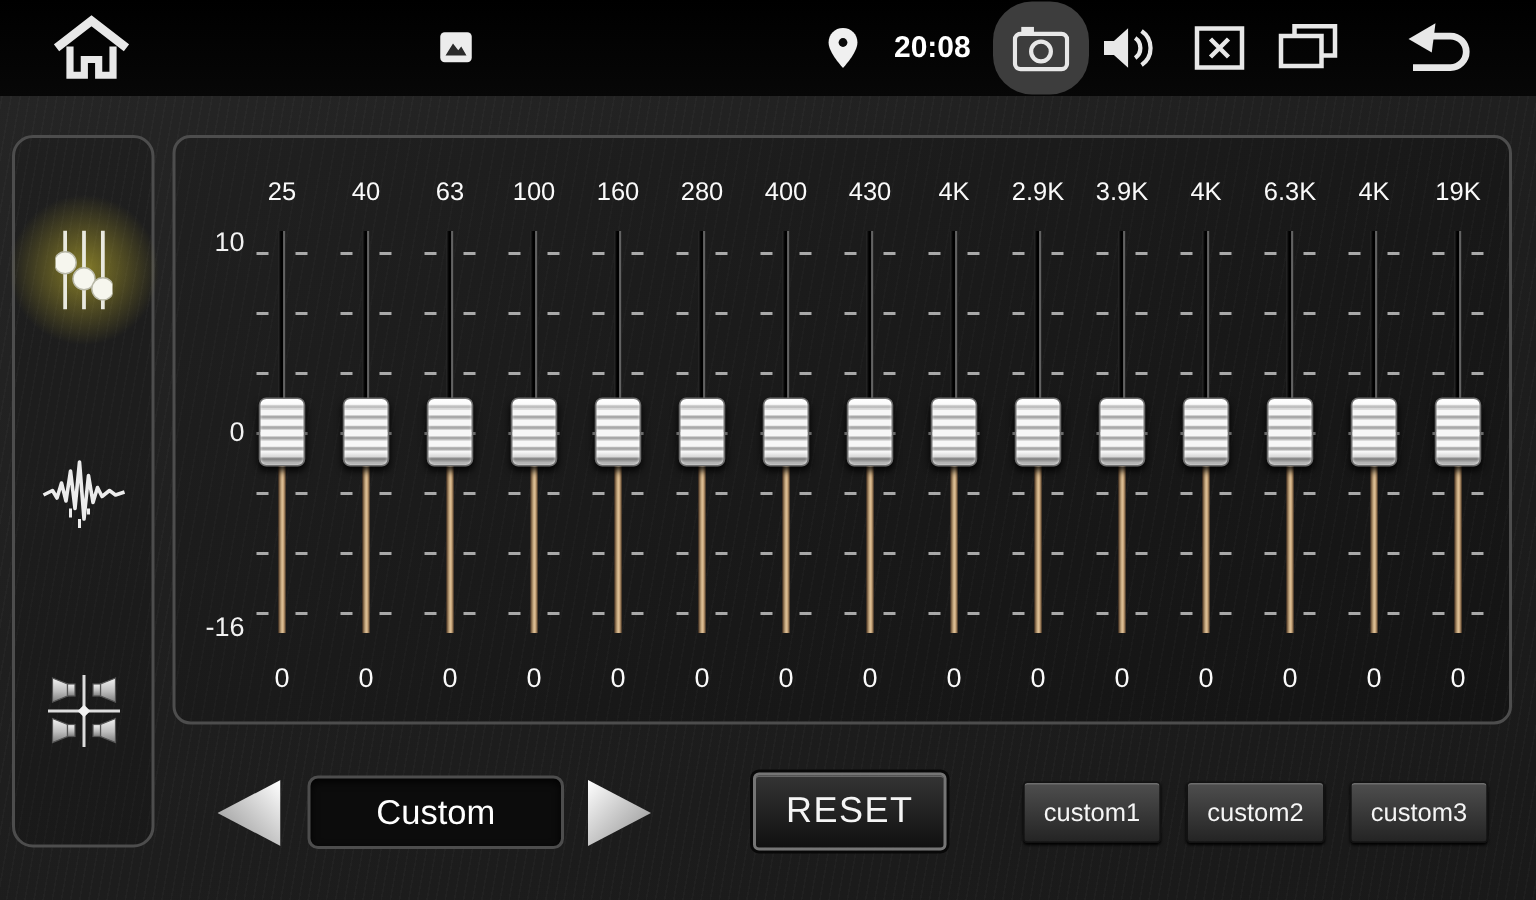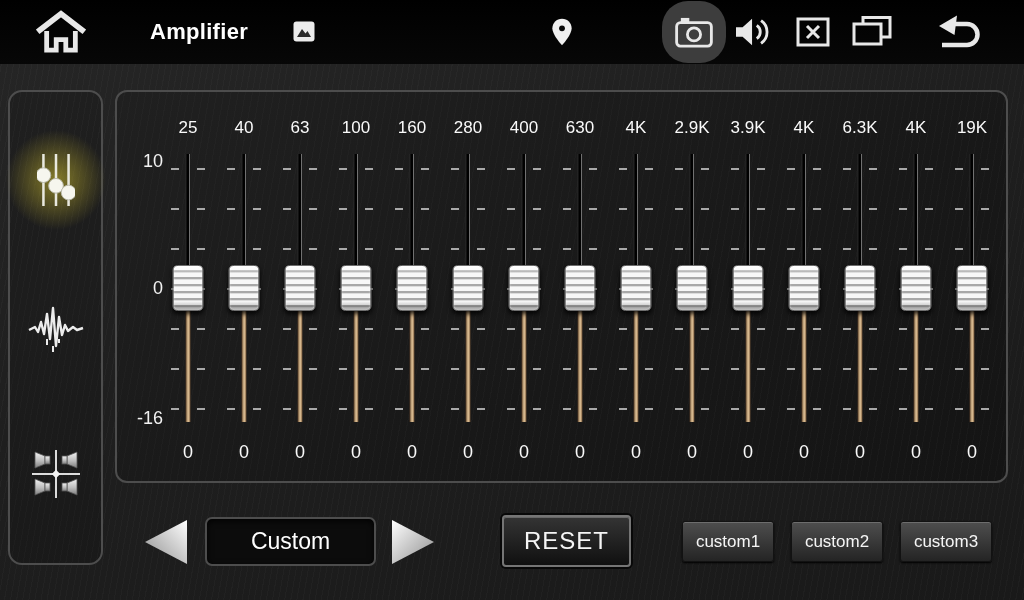--- a/index.html
+++ b/index.html
@@ -86,7 +86,6 @@
     </svg>
   </div>
 
-  <div class="title">Amplifier</div>
 
   <div class="icon-btn" style="left:293px; top:21px;">
     <svg width="22" height="21" viewBox="0 0 22 21">

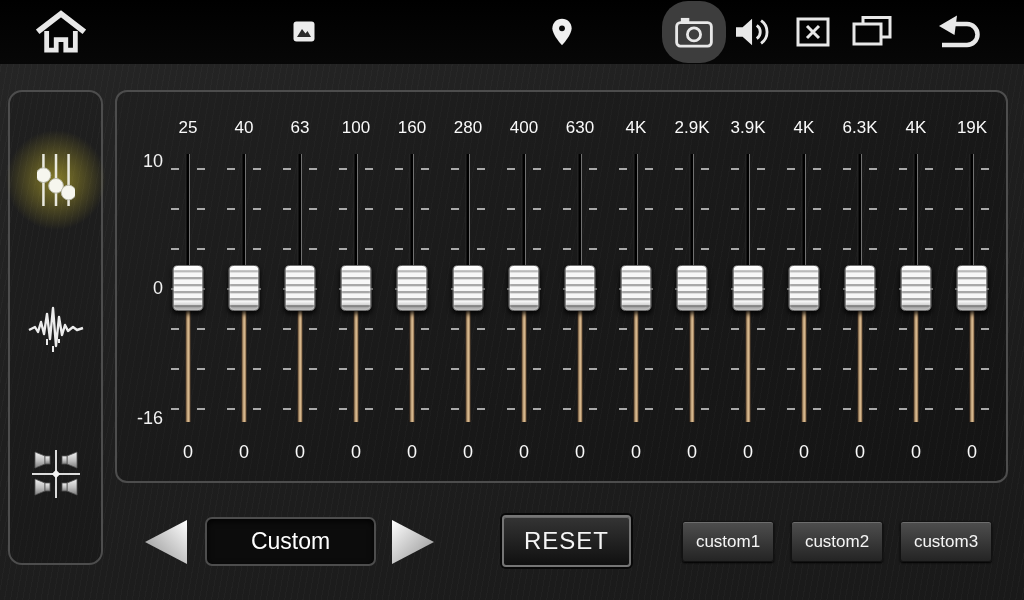--- a/index.html
+++ b/index.html
@@ -101,6 +101,7 @@
     </svg>
   </div>
 
+  <div class="clock">20:08</div>
 
   <div class="cam-pill">
     <svg width="38" height="31" viewBox="0 0 40 33">

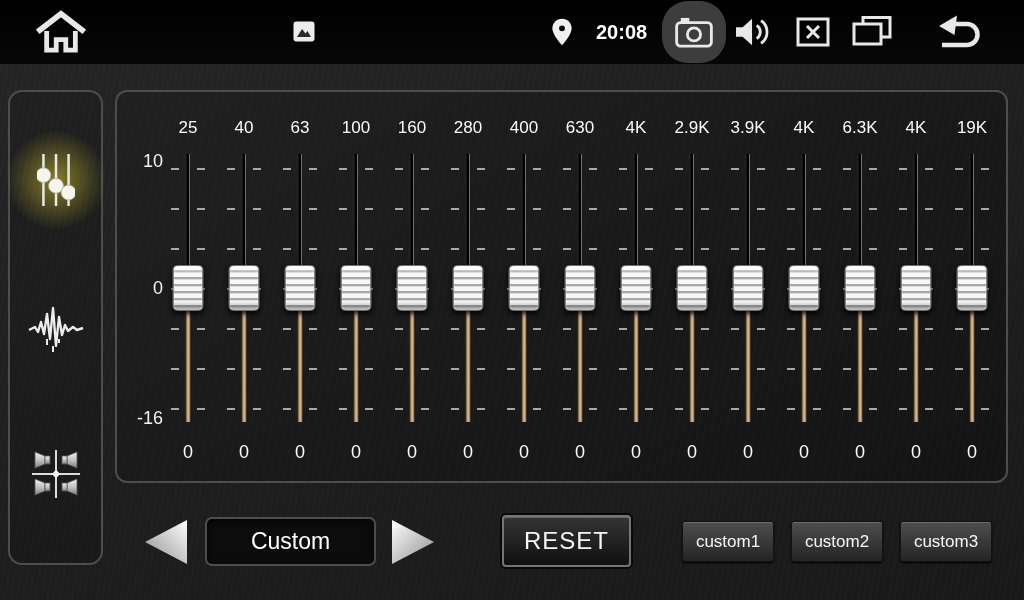--- a/index.html
+++ b/index.html
@@ -359,7 +359,7 @@
         <div class="val">0</div>
       </div>
       <div class="band">
-        <div class="freq">630</div>
+        <div class="freq">430</div>
         <div class="slider">
           <div class="track-top" style="height: 134px;"></div>
           <div class="track-bottom" style="top: 134px; height: 134px;"></div>

